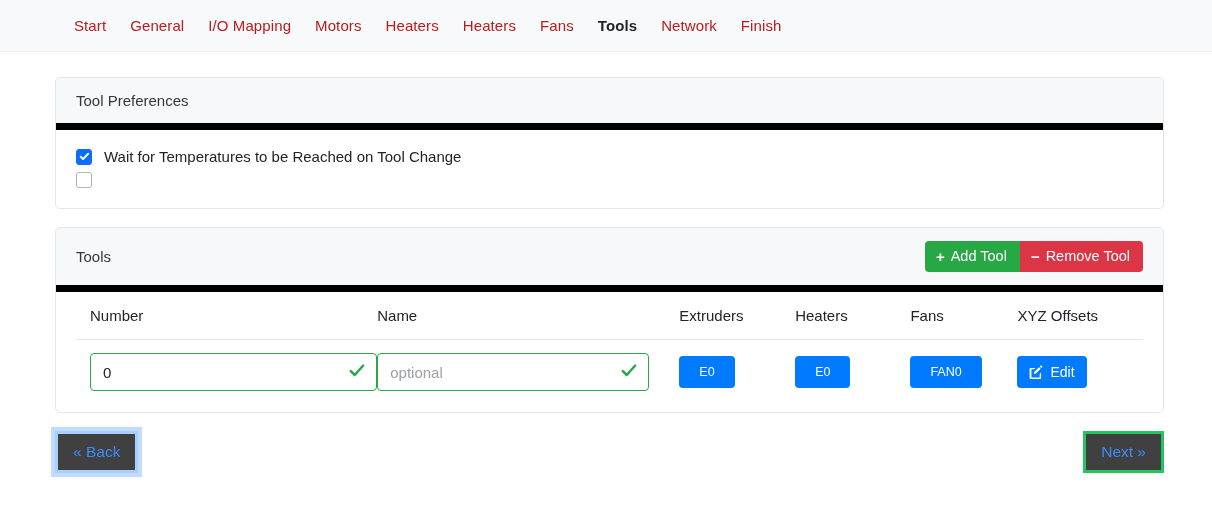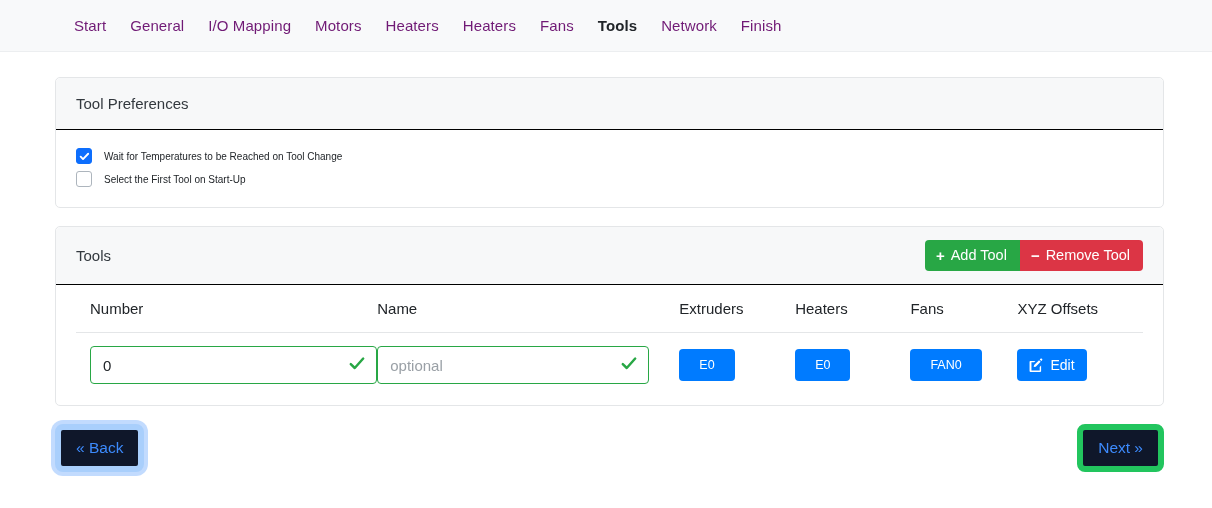--- a/index.html
+++ b/index.html
@@ -27,7 +27,7 @@
   .nav-list { display: flex; align-items: center; gap: 0; }
   .nav-item {
     font-size: 15px;
-    color: #701a75;
+    color: #b91c1c;
     padding: 4px 12px;
     cursor: pointer;
     white-space: nowrap;

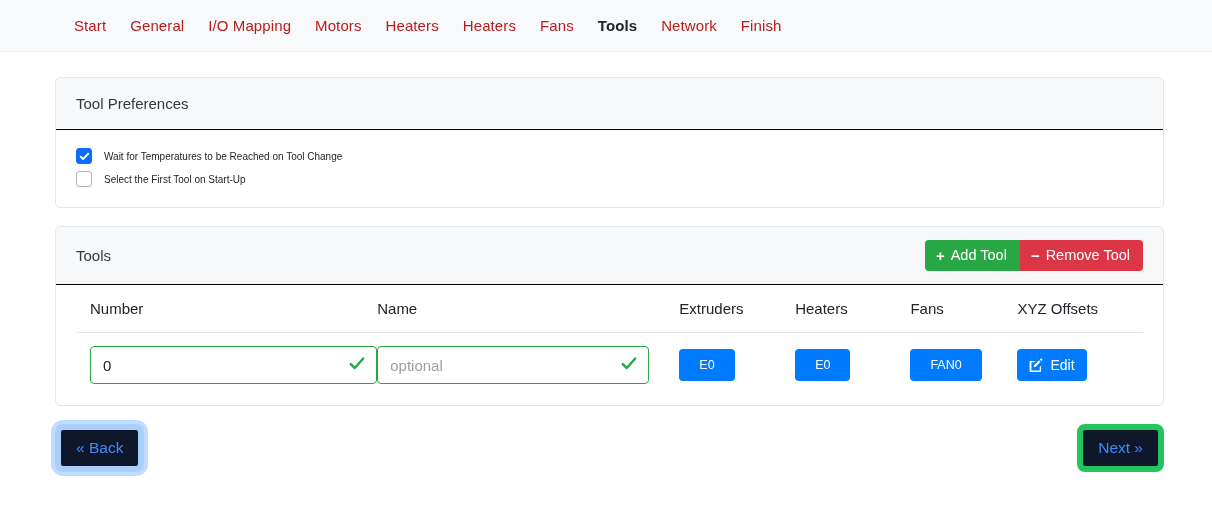--- a/index.html
+++ b/index.html
@@ -51,7 +51,7 @@
   }
   .card-header {
     background: #f7f8f9;
-    border-bottom: 1px solid #000000;
+    border-bottom: 7px solid #000000;
     border-radius: 5px 5px 0 0;
     padding: 13px 20px;
     font-size: 15px;

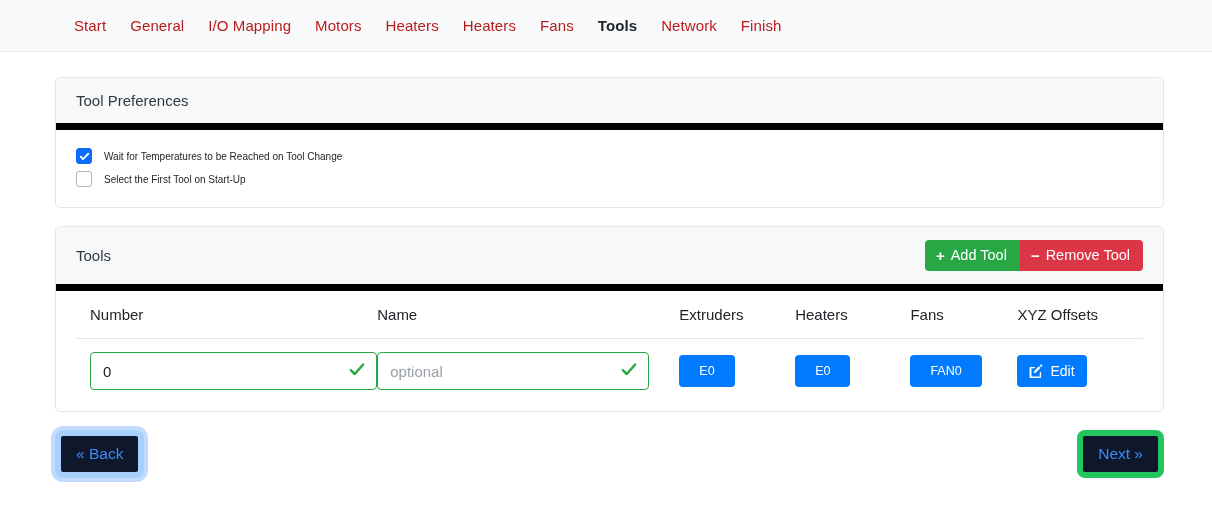--- a/index.html
+++ b/index.html
@@ -87,7 +87,7 @@
   }
   .cbox.checked svg { display: block; }
   .cbox svg { display: none; }
-  .check-label { font-size: 10px; color: #212529; }
+  .check-label { font-size: 15px; color: #212529; }
 
   
   .btn-group { display: flex; }

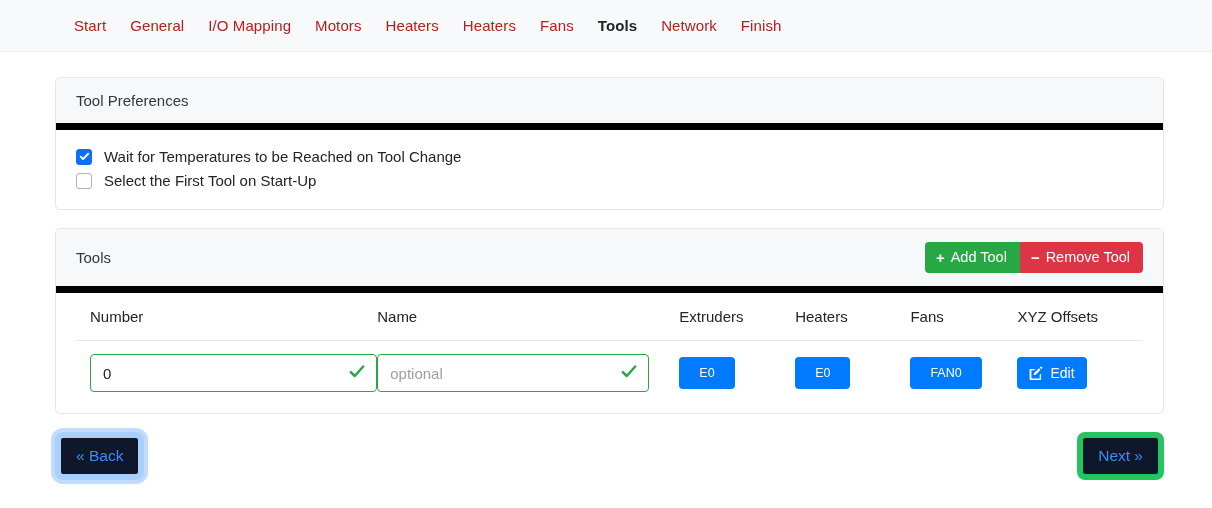--- a/index.html
+++ b/index.html
@@ -238,7 +238,6 @@
         <span class="cbox">
           
         </span>
-        <span class="check-label">Select the First Tool on Start-Up</span>
       </div>
 
     </div>

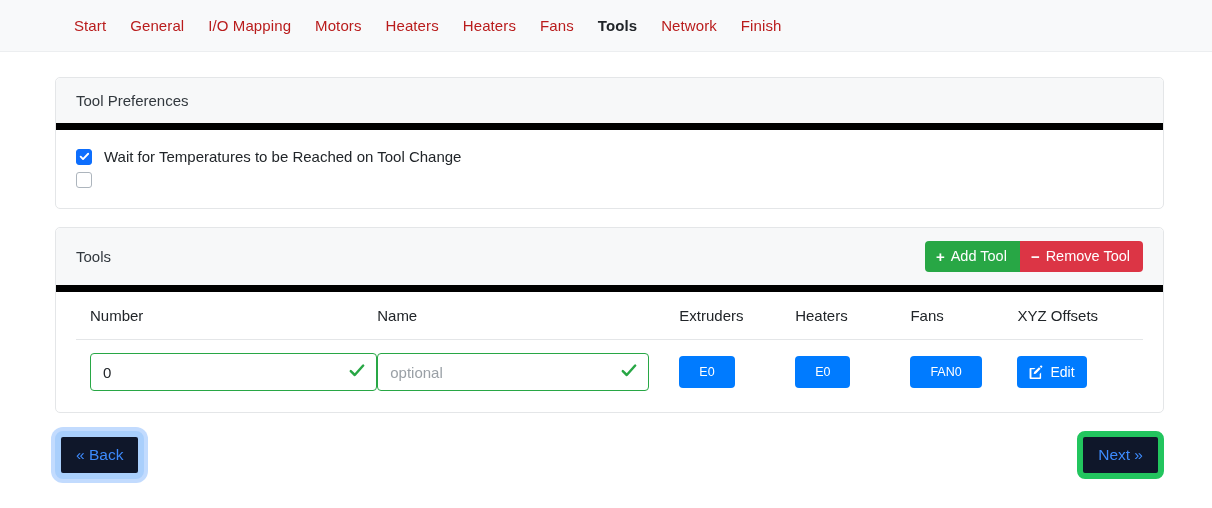--- a/index.html
+++ b/index.html
@@ -185,9 +185,9 @@
     margin-top: 4px;
   }
   .btn-nav {
-    background: #0f172a;
-    border: 6px solid #22c55e;
-    border-radius: 8px;
+    background: #404040;
+    border: 3px solid #22c55e;
+    border-radius: 0;
     color: #3d8bfd;
     font-family: "Liberation Sans", sans-serif;
     font-size: 15.5px;

